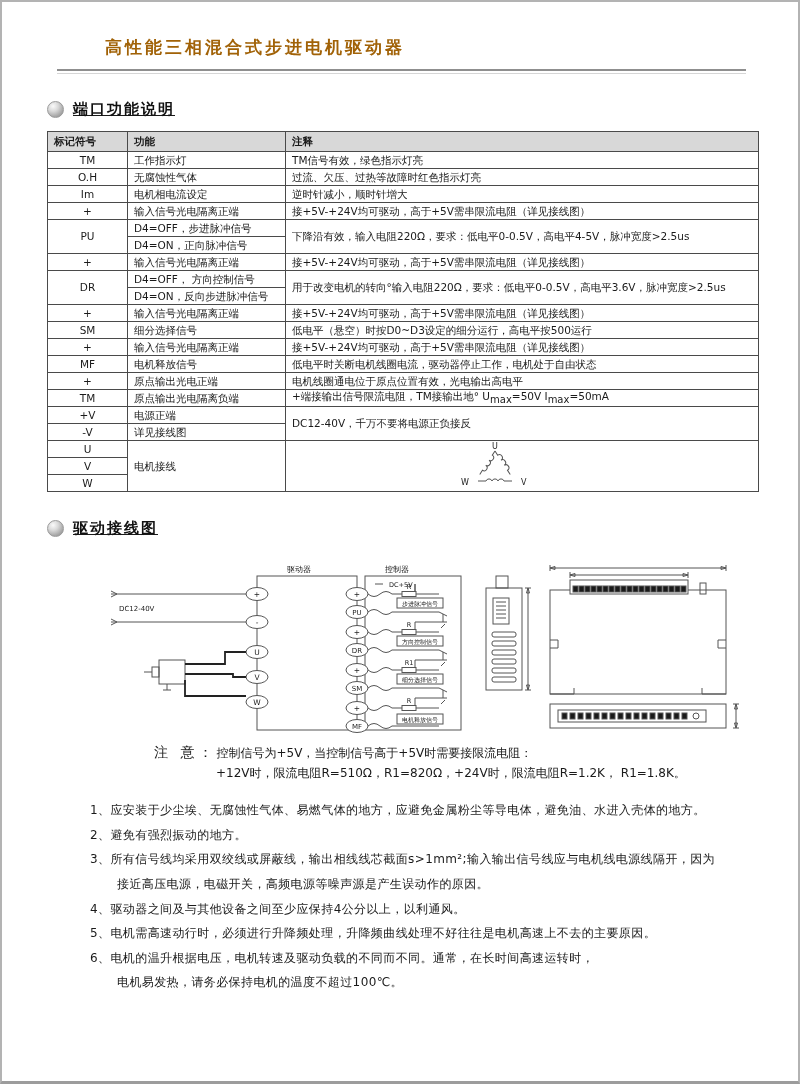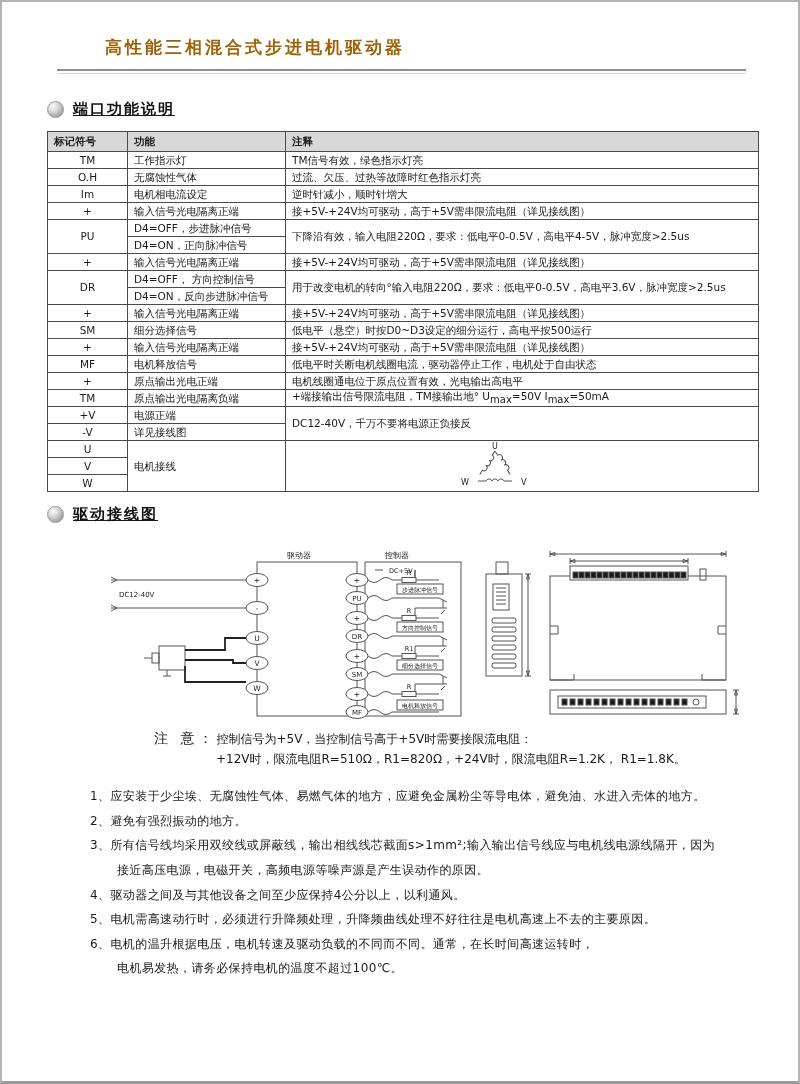--- a/index.html
+++ b/index.html
@@ -175,7 +175,7 @@
   </tbody>
     </table>
 
-  <div class="sect" style="margin-top:13px;">
+  <div class="sect" style="margin-top:27px;">
     <span class="sphere"></span>
     <span class="sect-label">驱动接线图</span>
   </div>

